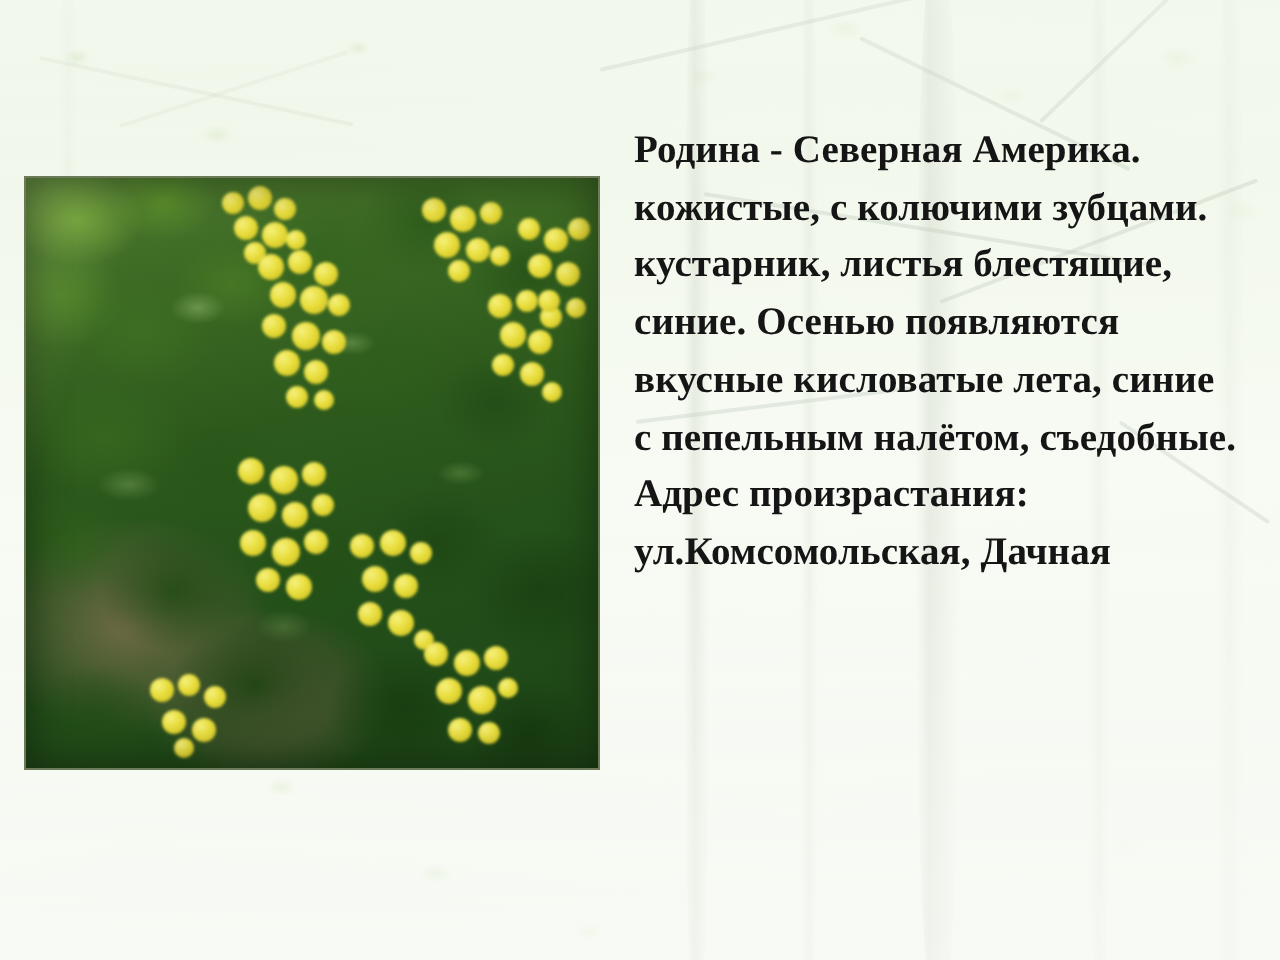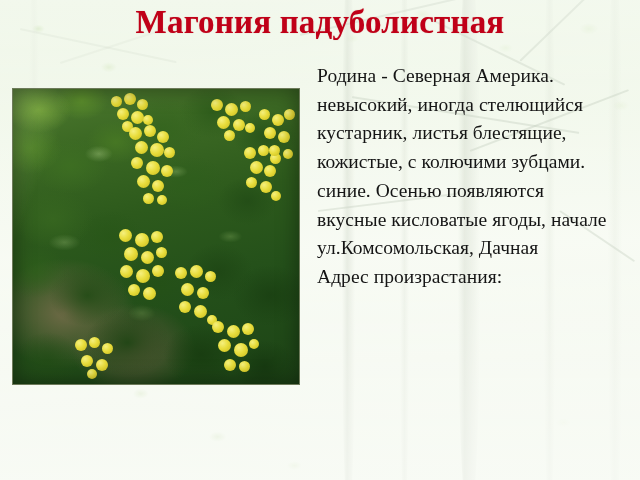--- a/index.html
+++ b/index.html
@@ -237,7 +237,6 @@
     <div class="bg-wash"></div>
   </div>
 
-  <div id="title">Магония падуболистная</div>
 
   <div id="photo">
     <div class="ph ph-base"></div>

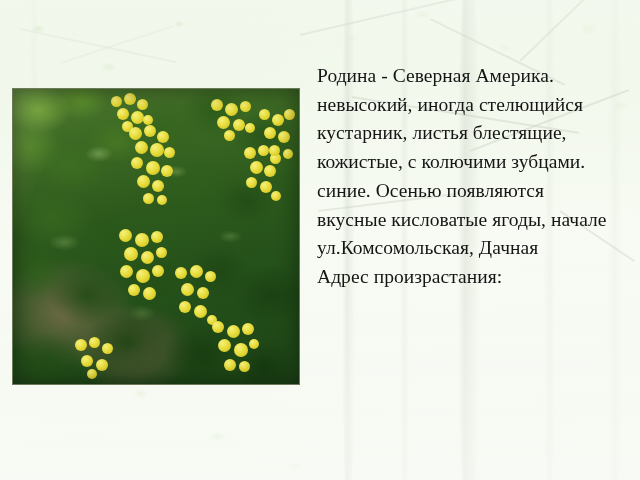--- a/index.html
+++ b/index.html
@@ -206,7 +206,7 @@
     color:#151515;
     letter-spacing:0.05px;
   }
-  #body-text p { white-space:nowrap; }
+  #body-text p { white-space:nowrap;font-weight:bold; }
 </style>
 </head>
 <body>

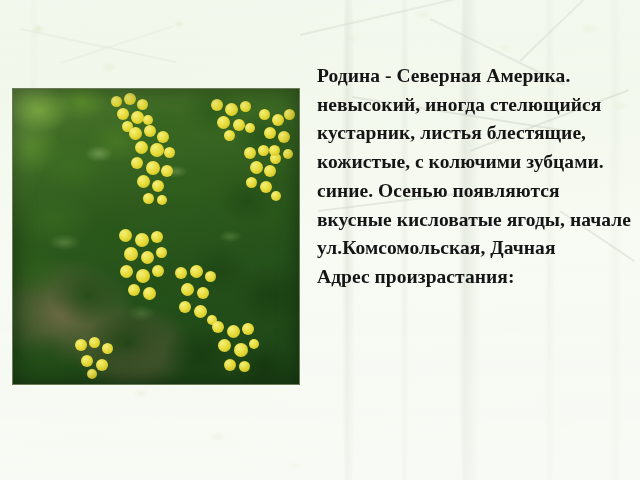--- a/index.html
+++ b/index.html
@@ -350,7 +350,6 @@
 
   <div id="body-text">
     <p>Родина - Северная Америка.</p>
-    <p>невысокий, иногда стелющийся</p>
     <p>кустарник, листья блестящие,</p>
     <p>кожистые, с колючими зубцами.</p>
     <p>синие. Осенью появляются</p>

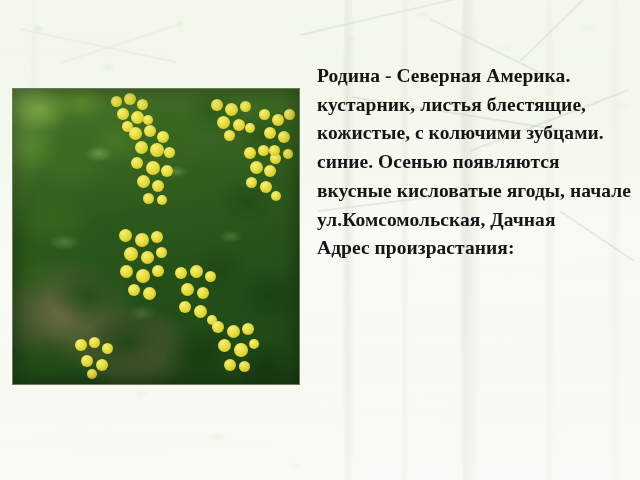--- a/index.html
+++ b/index.html
@@ -350,8 +350,8 @@
 
   <div id="body-text">
     <p>Родина - Северная Америка.</p>
+    <p>кожистые, с колючими зубцами.</p>
     <p>кустарник, листья блестящие,</p>
-    <p>кожистые, с колючими зубцами.</p>
     <p>синие. Осенью появляются</p>
     <p>вкусные кисловатые ягоды, начале</p>
     <p>ул.Комсомольская, Дачная</p>

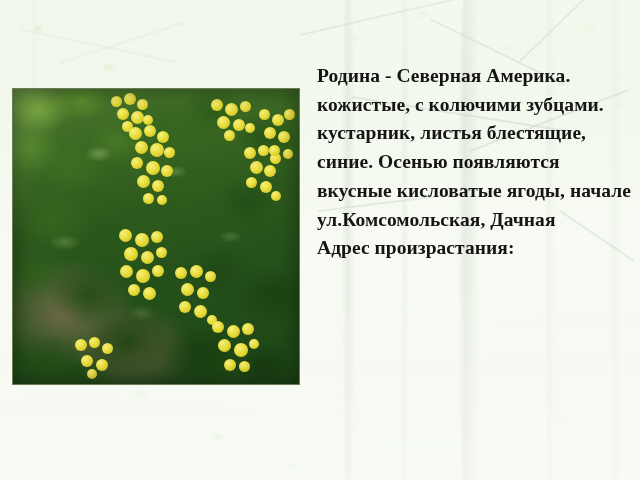--- a/index.html
+++ b/index.html
@@ -353,7 +353,7 @@
     <p>кожистые, с колючими зубцами.</p>
     <p>кустарник, листья блестящие,</p>
     <p>синие. Осенью появляются</p>
-    <p>вкусные кисловатые ягоды, начале</p>
+    <p>вкусные кисловатые лета, синие</p>
     <p>ул.Комсомольская, Дачная</p>
     <p>Адрес произрастания:</p>
   </div>

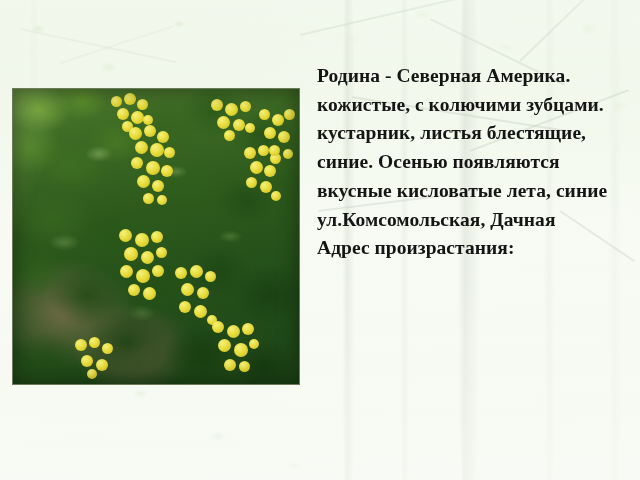--- a/index.html
+++ b/index.html
@@ -354,6 +354,7 @@
     <p>кустарник, листья блестящие,</p>
     <p>синие. Осенью появляются</p>
     <p>вкусные кисловатые лета, синие</p>
+    <p>с пепельным налётом, съедобные.</p>
     <p>ул.Комсомольская, Дачная</p>
     <p>Адрес произрастания:</p>
   </div>

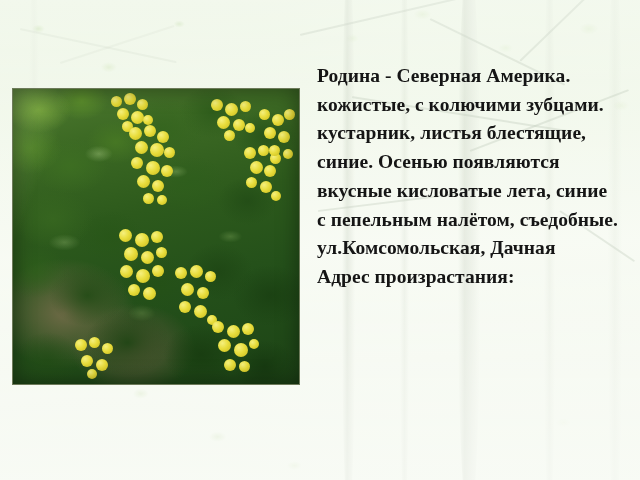--- a/index.html
+++ b/index.html
@@ -355,8 +355,8 @@
     <p>синие. Осенью появляются</p>
     <p>вкусные кисловатые лета, синие</p>
     <p>с пепельным налётом, съедобные.</p>
+    <p>Адрес произрастания:</p>
     <p>ул.Комсомольская, Дачная</p>
-    <p>Адрес произрастания:</p>
   </div>
 
 </div>

